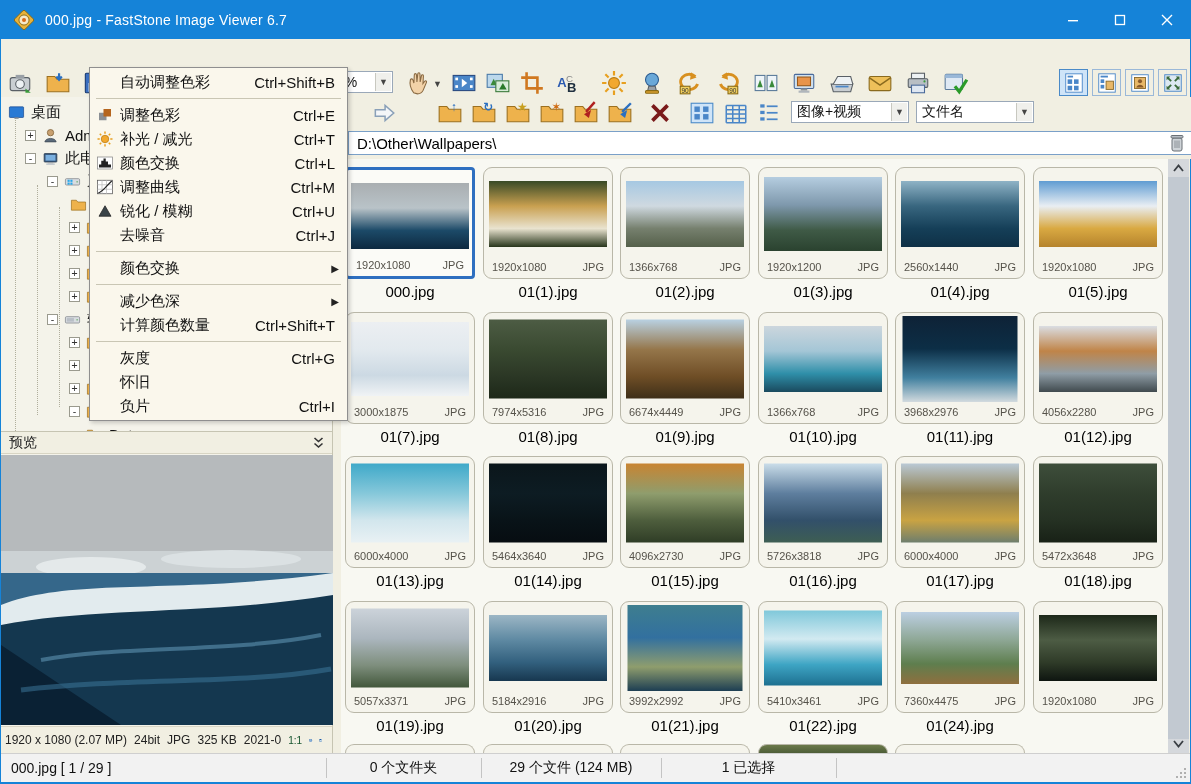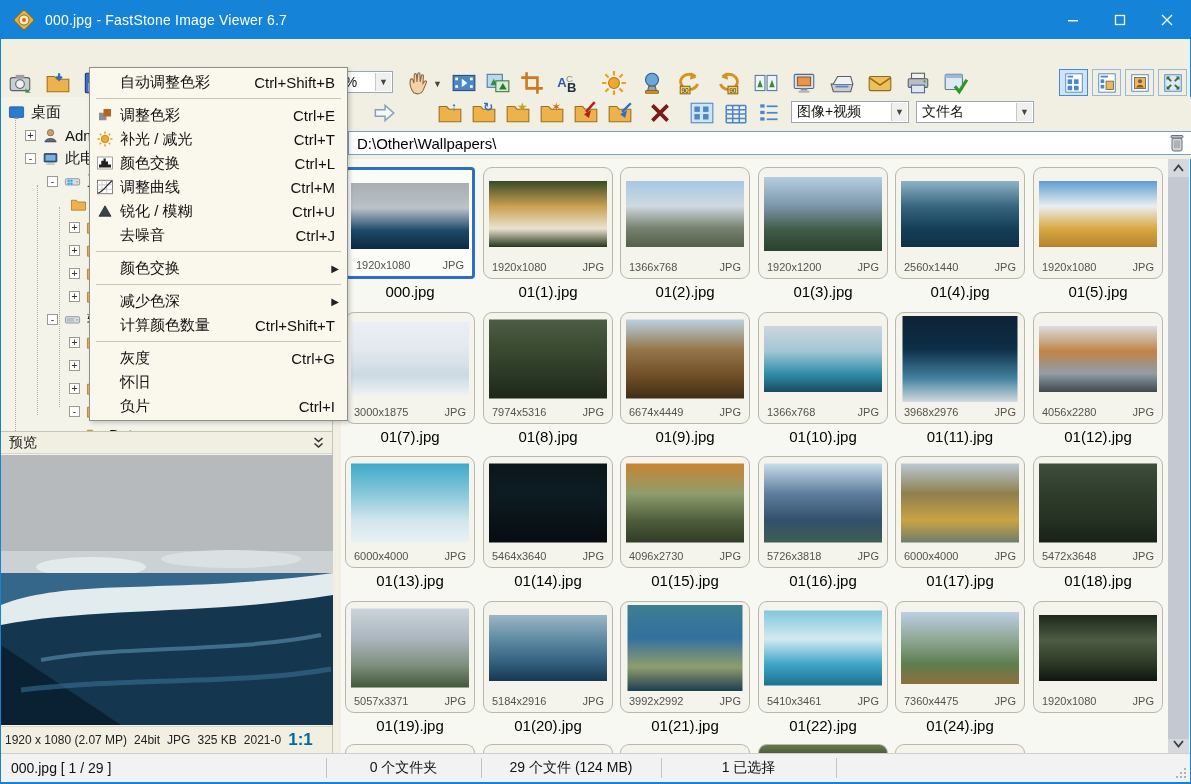--- a/index.html
+++ b/index.html
@@ -66,7 +66,7 @@
     border-top:1px solid #d8d5c4; display:flex; align-items:center; font-size:12px; color:#222;
     padding:0 4px; white-space:nowrap; }
   #preview-info span { margin-right:7px; }
-  .zoom11 { color:#0369a1; font-weight:bold; font-size:17px; }
+  .zoom11 { color:#14532d; font-weight:normal; font-size:10px; }
   .mini-ico { width:17px; height:15px; margin-right:6px; }
 
   

